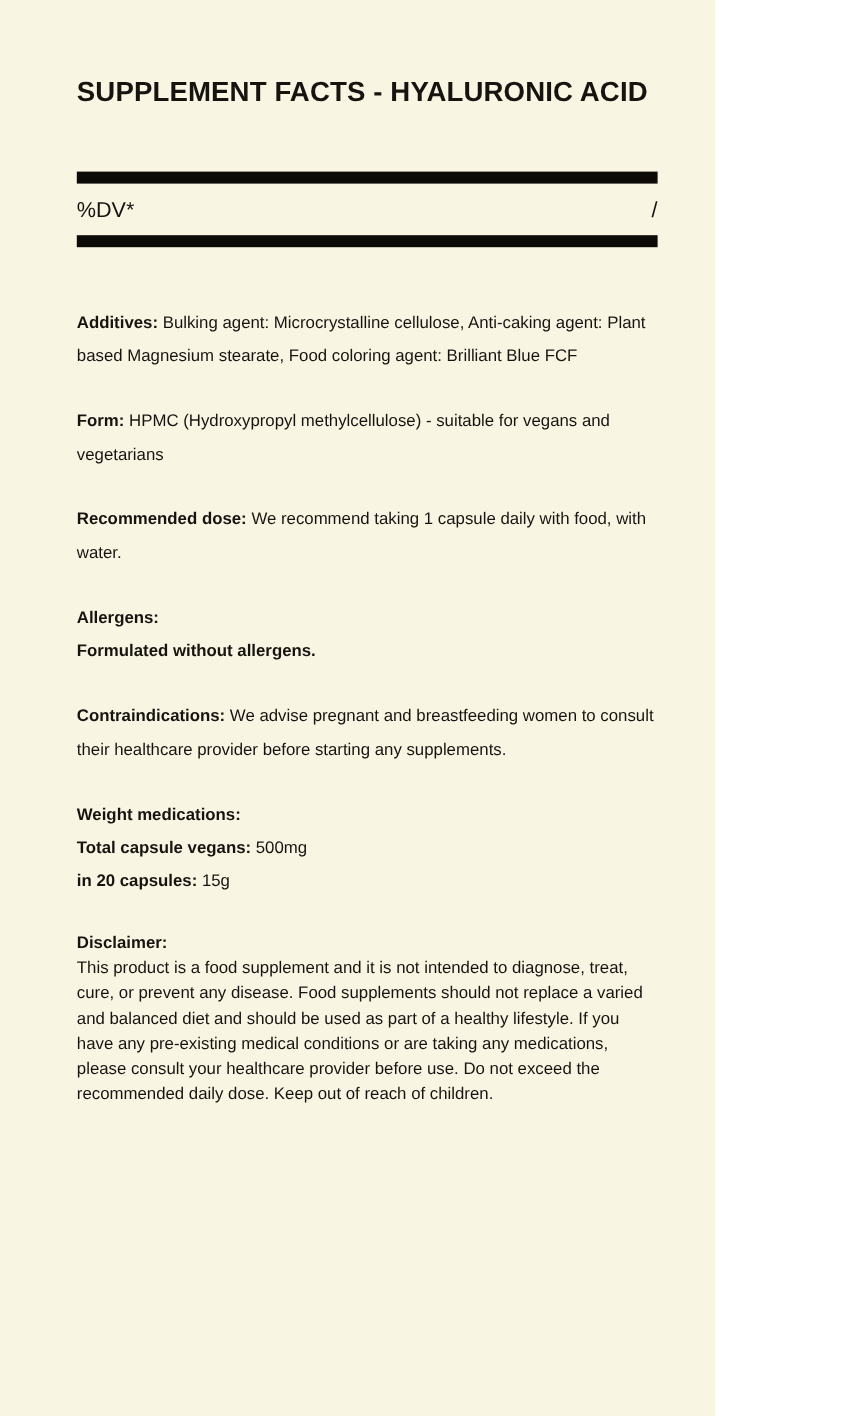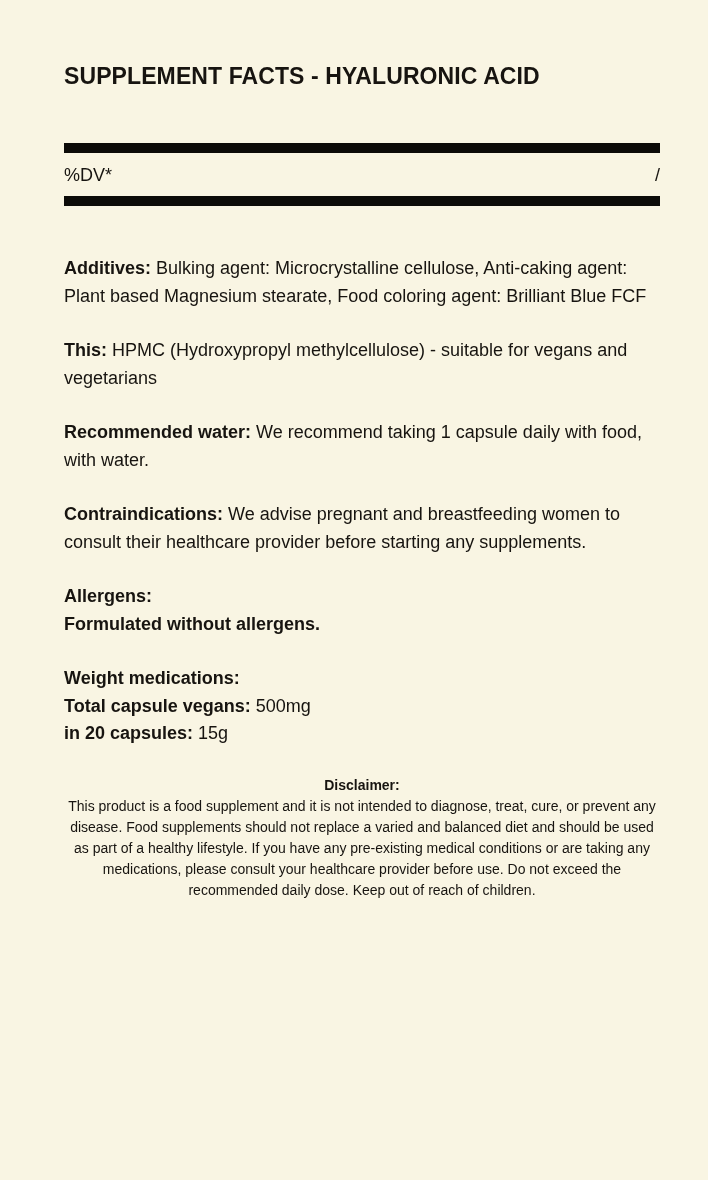--- a/index.html
+++ b/index.html
@@ -6,7 +6,7 @@
   html, body { margin: 0; padding: 0; }
   .page {
     position: relative;
-    width: 708px;
+    width: 596px;
     height: 1180px;
     background: #f9f5e3;
     color: #171410;

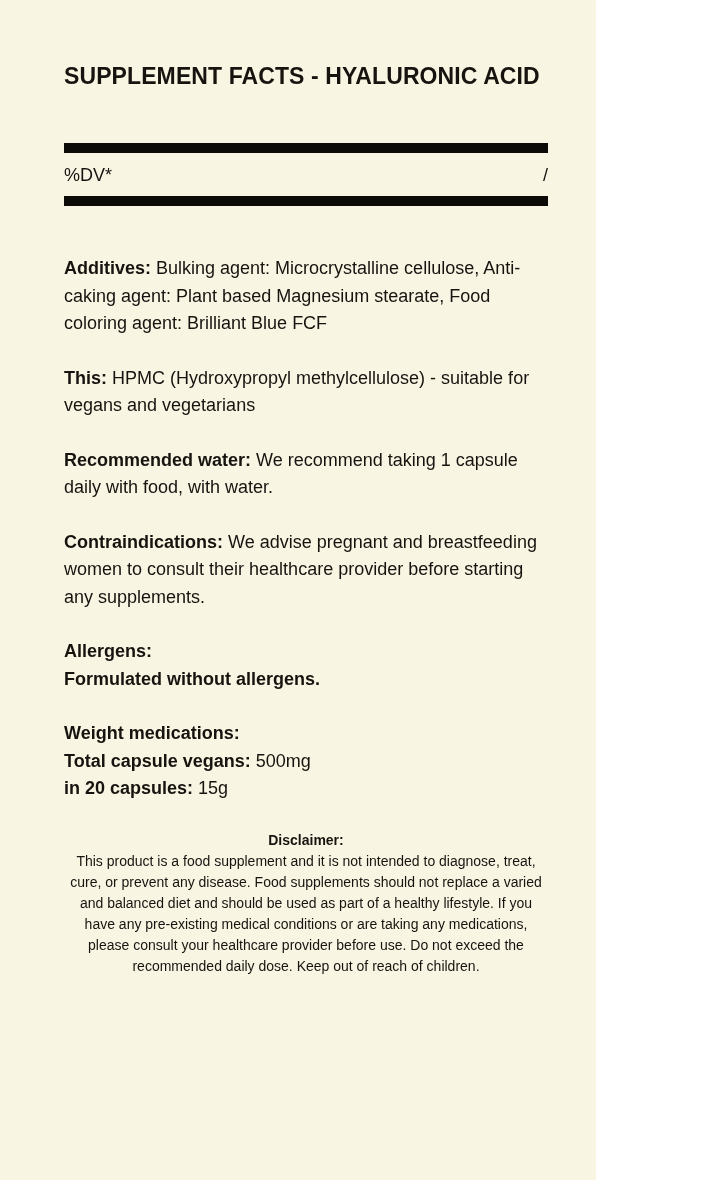--- a/index.html
+++ b/index.html
@@ -37,7 +37,7 @@
   .sections { margin-top: 49px; }
   p.body {
     margin: 0 0 27px 0;
-    font-size: 18px;
+    font-size: 14px;
     line-height: 27.5px;
     font-weight: 400;
   }

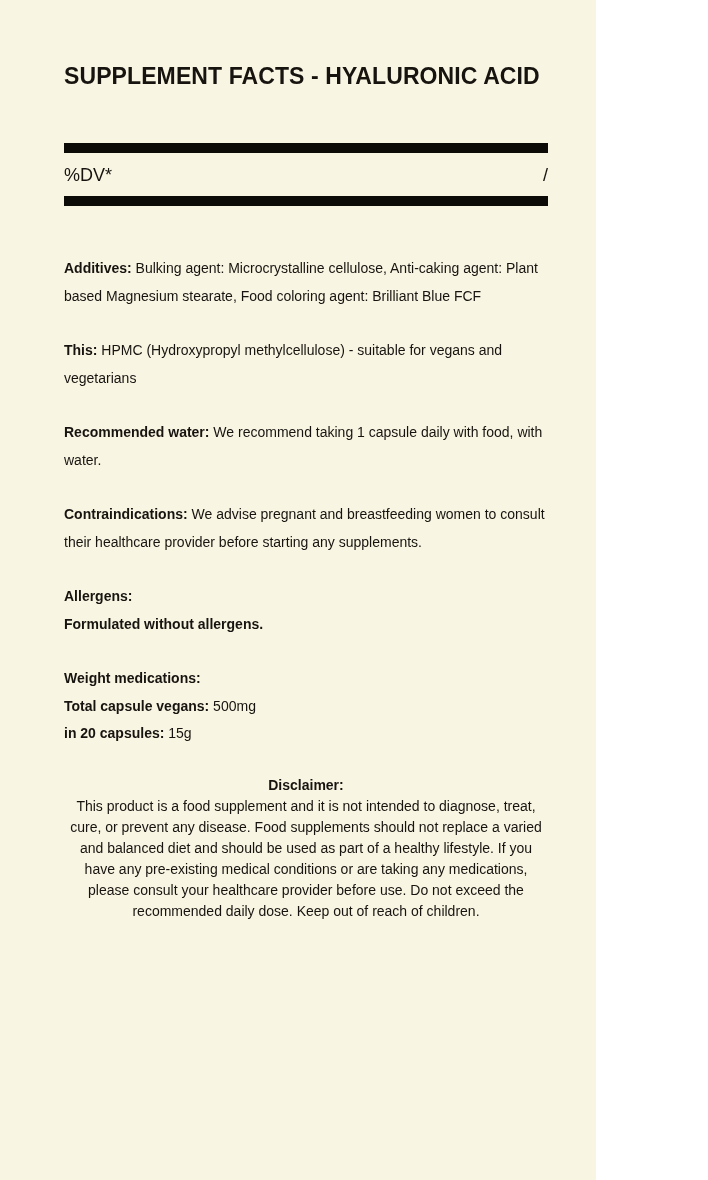--- a/index.html
+++ b/index.html
@@ -68,7 +68,7 @@
 
   <div class="sections">
     <p class="body"><b>Additives:</b><span> Bulking agent: Microcrystalline cellulose, Anti-caking agent: Plant based Magnesium stearate, Food coloring agent: Brilliant Blue FCF</span></p>
-    <p class="body"><b>This:</b><span> HPMC (Hydroxypropyl methylcellulose) - suitable for vegans and vegetarians</span></p>
+    <p class="body"><b>Form:</b><span> HPMC (Hydroxypropyl methylcellulose) - suitable for vegans and vegetarians</span></p>
     <p class="body"><b>Recommended water:</b><span> We recommend taking 1 capsule daily with food, with water.</span></p>
     <p class="body"><b>Contraindications:</b><span> We advise pregnant and breastfeeding women to consult their healthcare provider before starting any supplements.</span></p>
     <p class="body"><b>Allergens:</b><br><b>Formulated without allergens.</b></p>

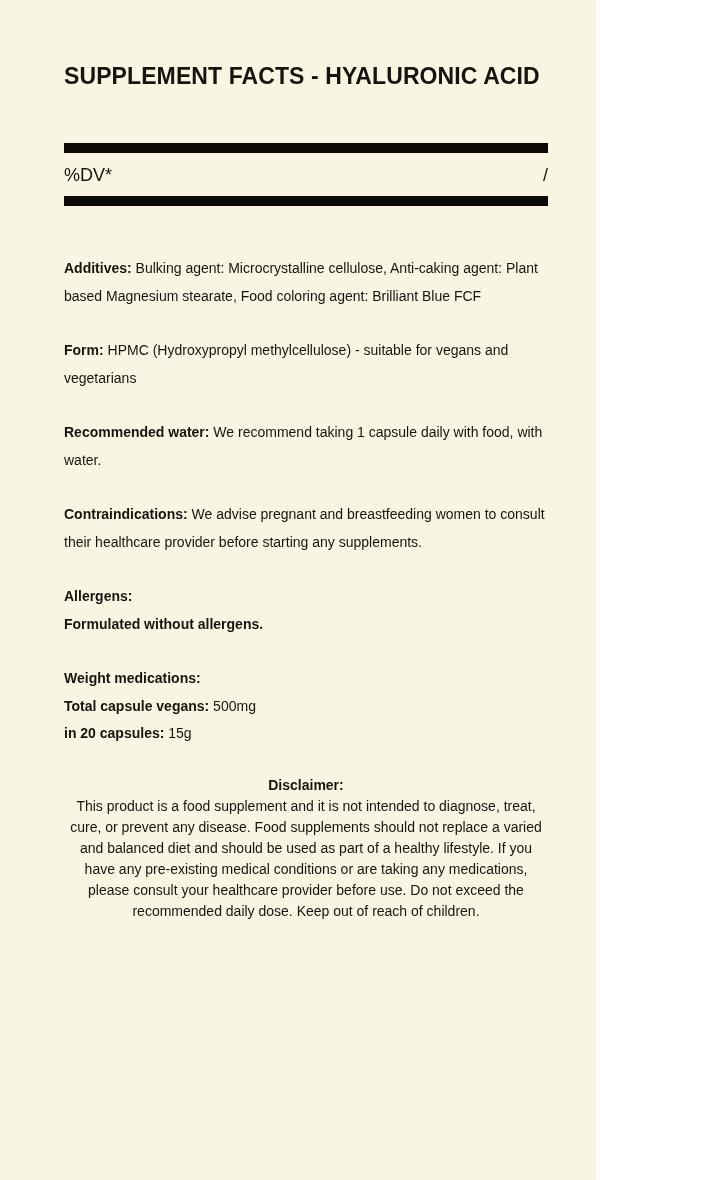--- a/index.html
+++ b/index.html
@@ -69,7 +69,7 @@
   <div class="sections">
     <p class="body"><b>Additives:</b><span> Bulking agent: Microcrystalline cellulose, Anti-caking agent: Plant based Magnesium stearate, Food coloring agent: Brilliant Blue FCF</span></p>
     <p class="body"><b>Form:</b><span> HPMC (Hydroxypropyl methylcellulose) - suitable for vegans and vegetarians</span></p>
-    <p class="body"><b>Recommended water:</b><span> We recommend taking 1 capsule daily with food, with water.</span></p>
+    <p class="body"><b>Recommended dose:</b><span> We recommend taking 1 capsule daily with food, with water.</span></p>
     <p class="body"><b>Contraindications:</b><span> We advise pregnant and breastfeeding women to consult their healthcare provider before starting any supplements.</span></p>
     <p class="body"><b>Allergens:</b><br><b>Formulated without allergens.</b></p>
     <p class="body"><b>Weight medications:</b><br><b>Total capsule vegans:</b><span> 500mg</span><br><b>in 20 capsules:</b><span> 15g</span></p>

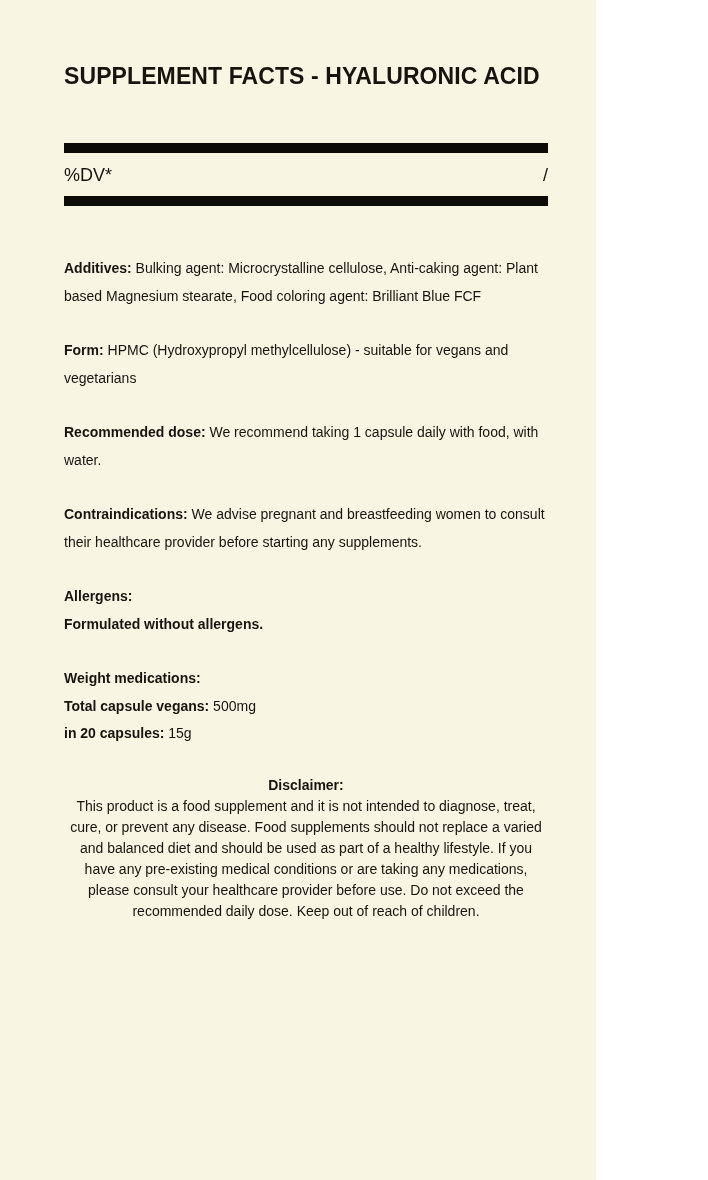--- a/index.html
+++ b/index.html
@@ -70,8 +70,8 @@
     <p class="body"><b>Additives:</b><span> Bulking agent: Microcrystalline cellulose, Anti-caking agent: Plant based Magnesium stearate, Food coloring agent: Brilliant Blue FCF</span></p>
     <p class="body"><b>Form:</b><span> HPMC (Hydroxypropyl methylcellulose) - suitable for vegans and vegetarians</span></p>
     <p class="body"><b>Recommended dose:</b><span> We recommend taking 1 capsule daily with food, with water.</span></p>
+    <p class="body"><b>Allergens:</b><br><b>Formulated without allergens.</b></p>
     <p class="body"><b>Contraindications:</b><span> We advise pregnant and breastfeeding women to consult their healthcare provider before starting any supplements.</span></p>
-    <p class="body"><b>Allergens:</b><br><b>Formulated without allergens.</b></p>
     <p class="body"><b>Weight medications:</b><br><b>Total capsule vegans:</b><span> 500mg</span><br><b>in 20 capsules:</b><span> 15g</span></p>
     <p class="small"><b>Disclaimer:</b><br><span>This product is a food supplement and it is not intended to diagnose, treat, cure, or prevent any disease. Food supplements should not replace a varied and balanced diet and should be used as part of a healthy lifestyle. If you have any pre-existing medical conditions or are taking any medications, please consult your healthcare provider before use. Do not exceed the recommended daily dose. Keep out of reach of children.</span></p>
   </div>

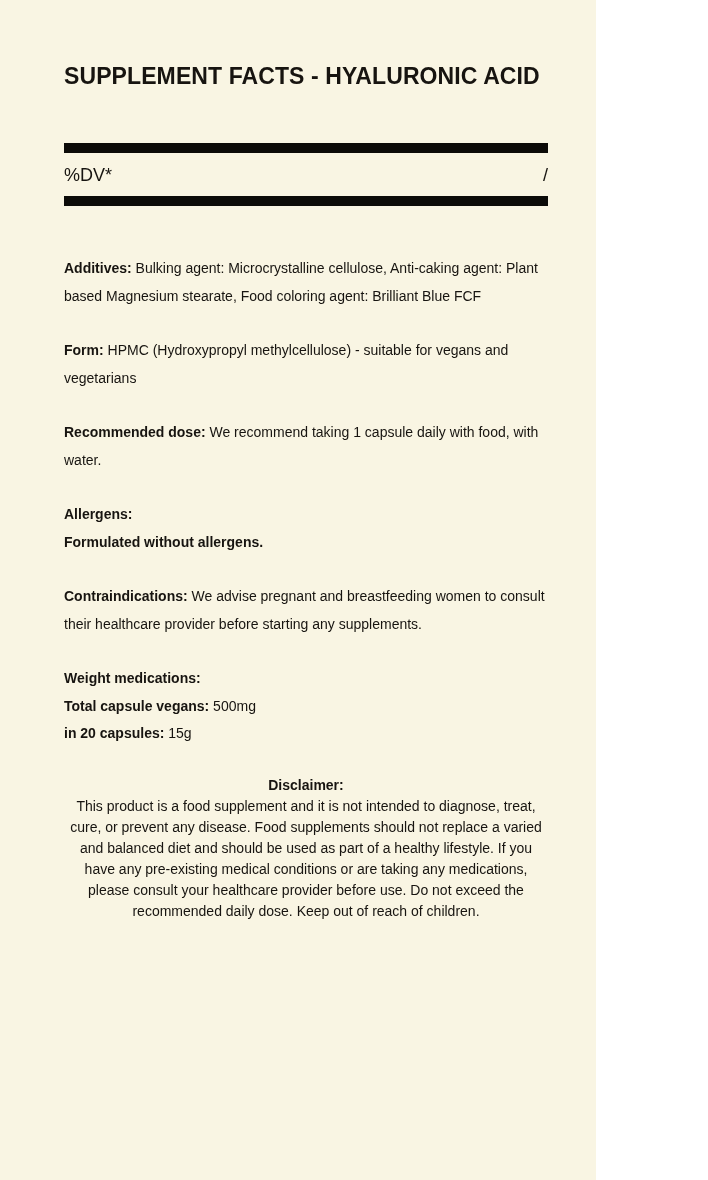--- a/index.html
+++ b/index.html
@@ -46,7 +46,6 @@
     font-size: 14px;
     line-height: 21px;
     font-weight: 400;
-    text-align: center;
   }
   b { font-weight: 700; }
 </style>

